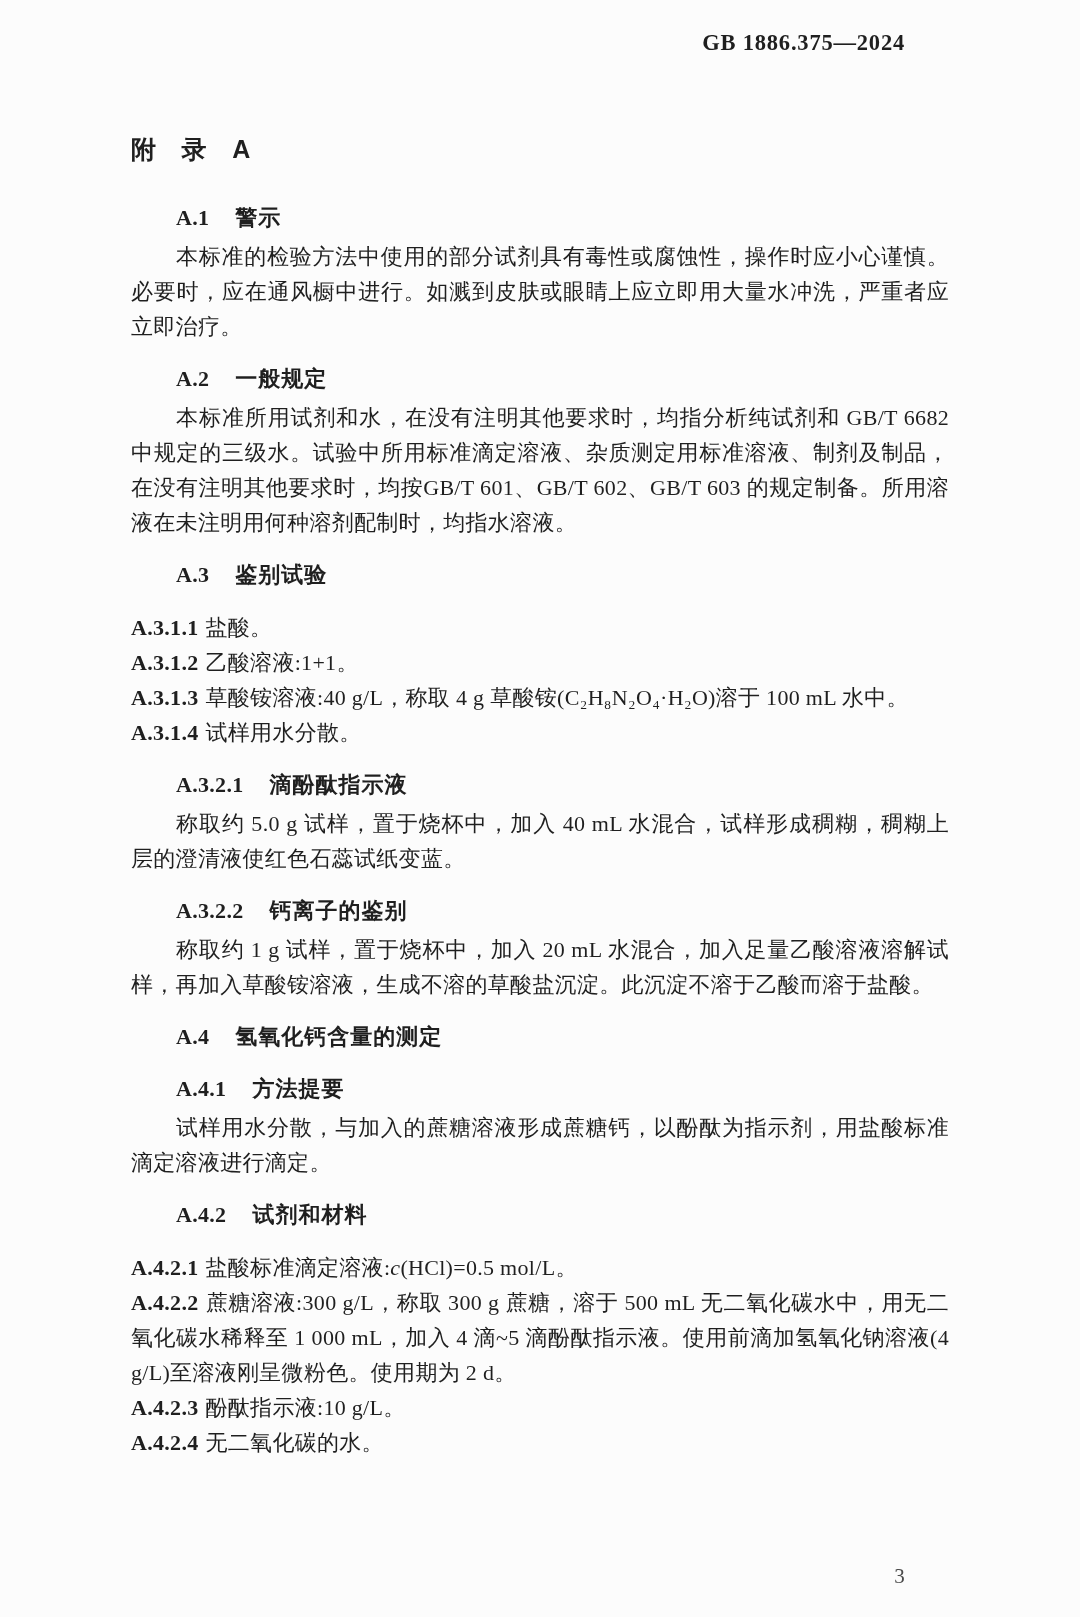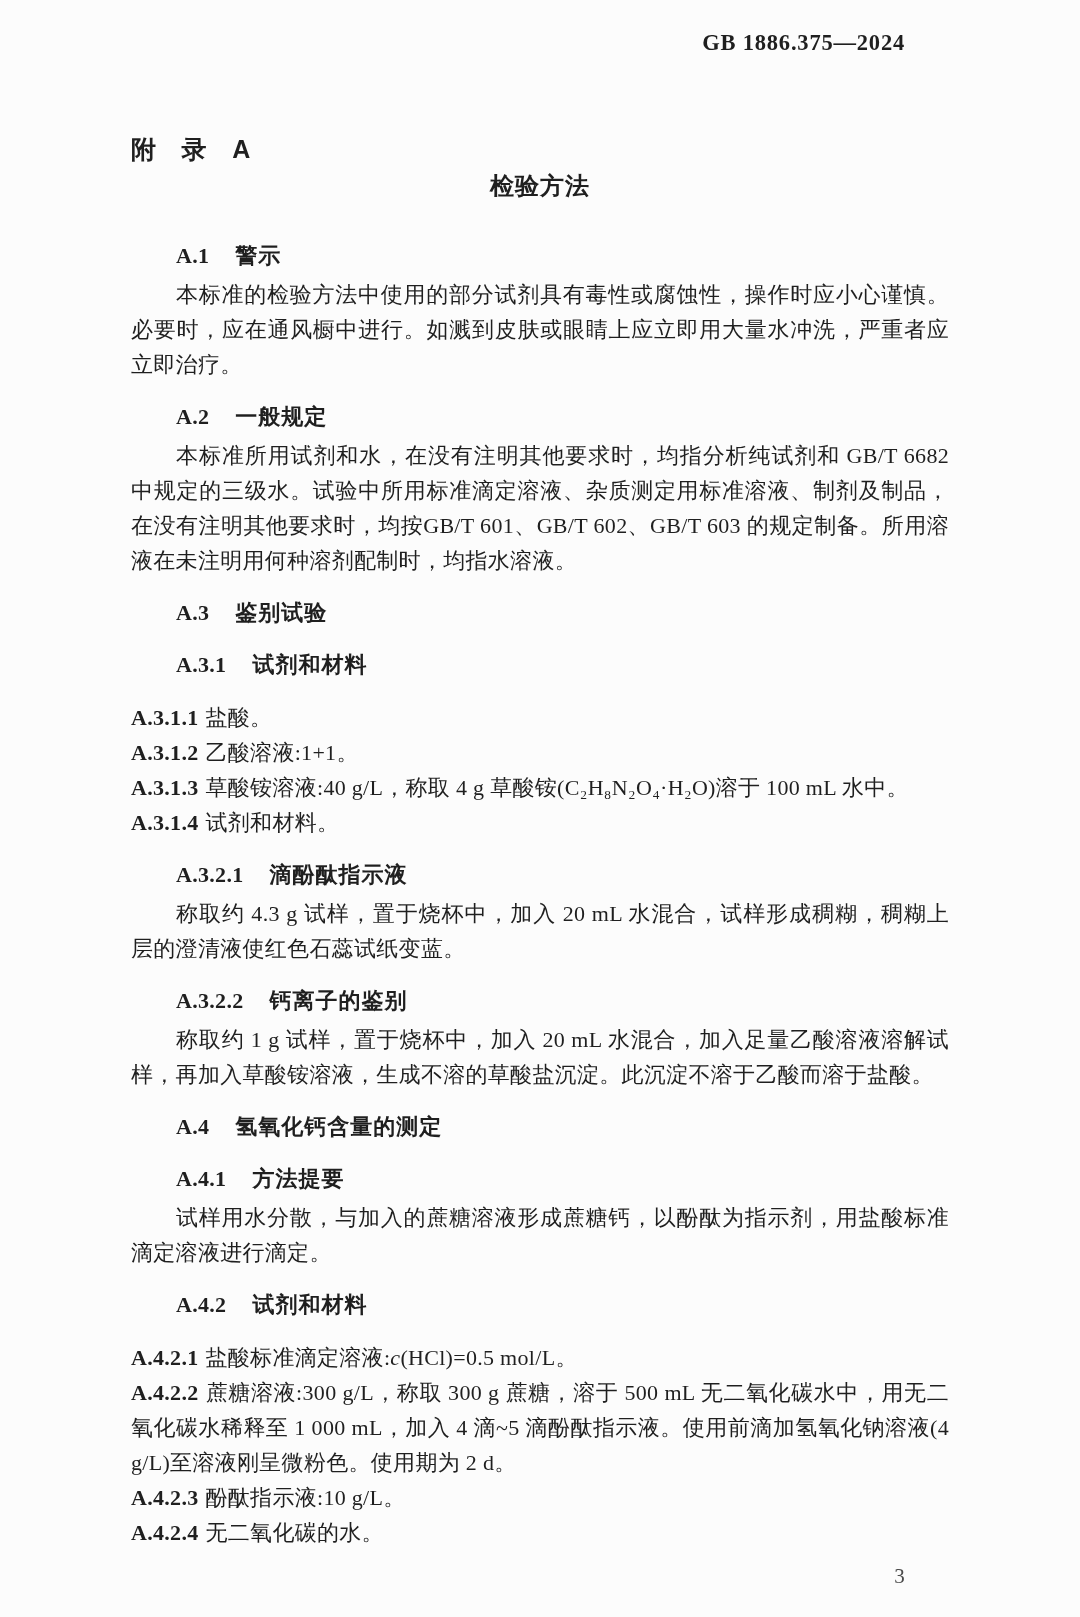--- a/index.html
+++ b/index.html
@@ -93,7 +93,6 @@
   <div class="doc-header">GB 1886.375—2024</div>
 
   <div class="title-main">附　录　A</div>
-  <div class="title-sub">检验方法</div>
 
   <div class="sec first"><span class="num">A.1</span><span class="txt">警示</span></div>
 

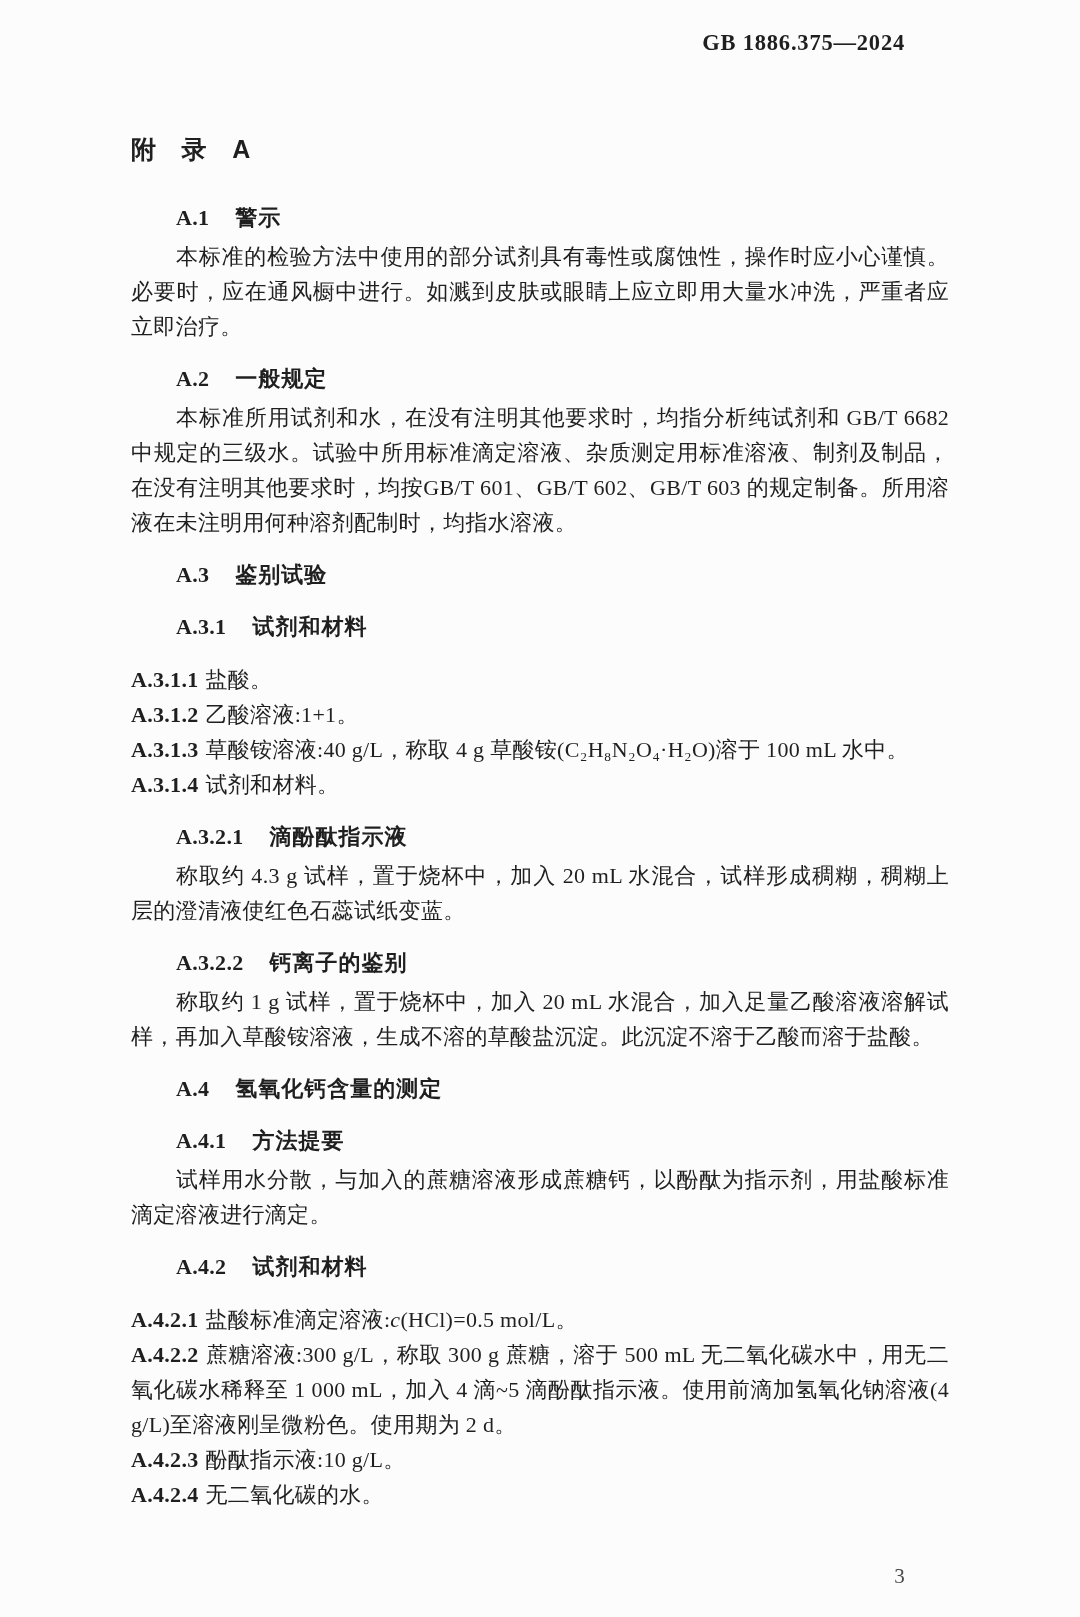--- a/index.html
+++ b/index.html
@@ -104,7 +104,6 @@
 
   <div class="sec"><span class="num">A.3</span><span class="txt">鉴别试验</span></div>
 
-  <div class="sec"><span class="num">A.3.1</span><span class="txt">试剂和材料</span></div>
 
   <div class="item gap"><span class="num">A.3.1.1</span><span>盐酸。</span></div>
   <div class="item"><span class="num">A.3.1.2</span><span>乙酸溶液:1+1。</span></div>

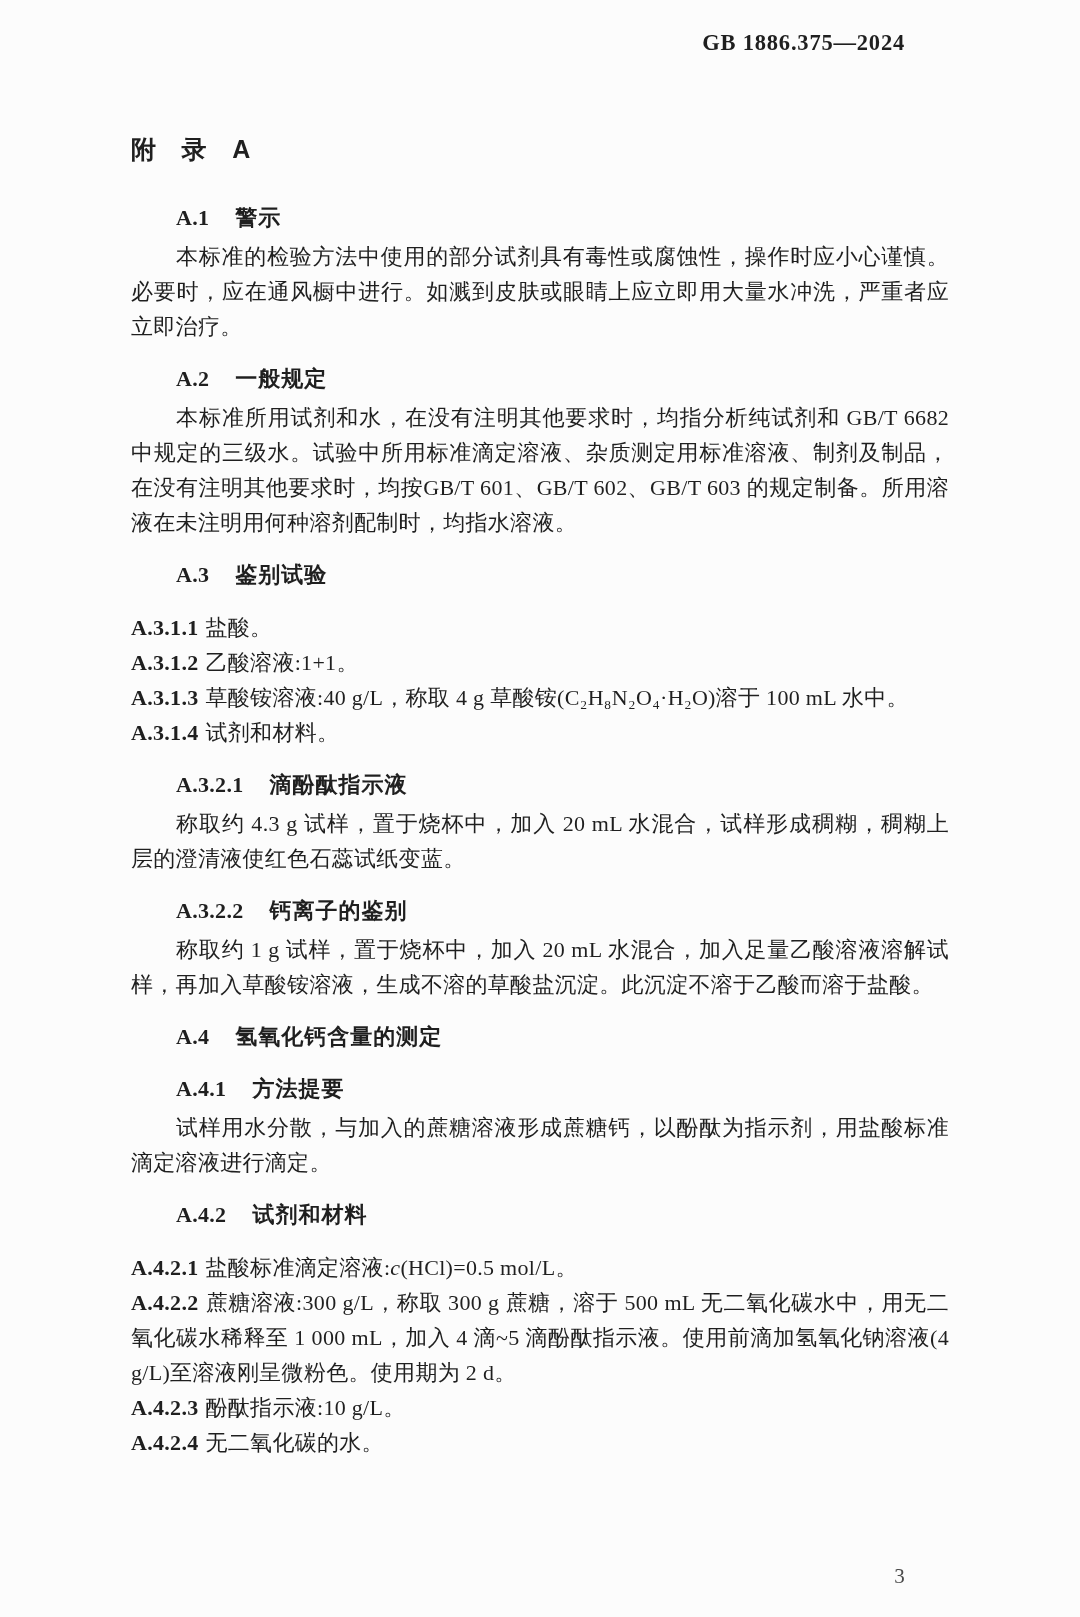--- a/index.html
+++ b/index.html
@@ -108,7 +108,7 @@
   <div class="item gap"><span class="num">A.3.1.1</span><span>盐酸。</span></div>
   <div class="item"><span class="num">A.3.1.2</span><span>乙酸溶液:1+1。</span></div>
   <div class="item"><span class="num">A.3.1.3</span><span>草酸铵溶液:40 g/L，称取 4 g 草酸铵(C₂H₈N₂O₄·H₂O)溶于 100 mL 水中。</span></div>
-  <div class="item"><span class="num">A.3.1.4</span><span>试剂和材料。</span></div>
+  <div class="item"><span class="num">A.3.1.4</span><span>试样用水分散。</span></div>
 
 
   <div class="sec"><span class="num">A.3.2.1</span><span class="txt">滴酚酞指示液</span></div>

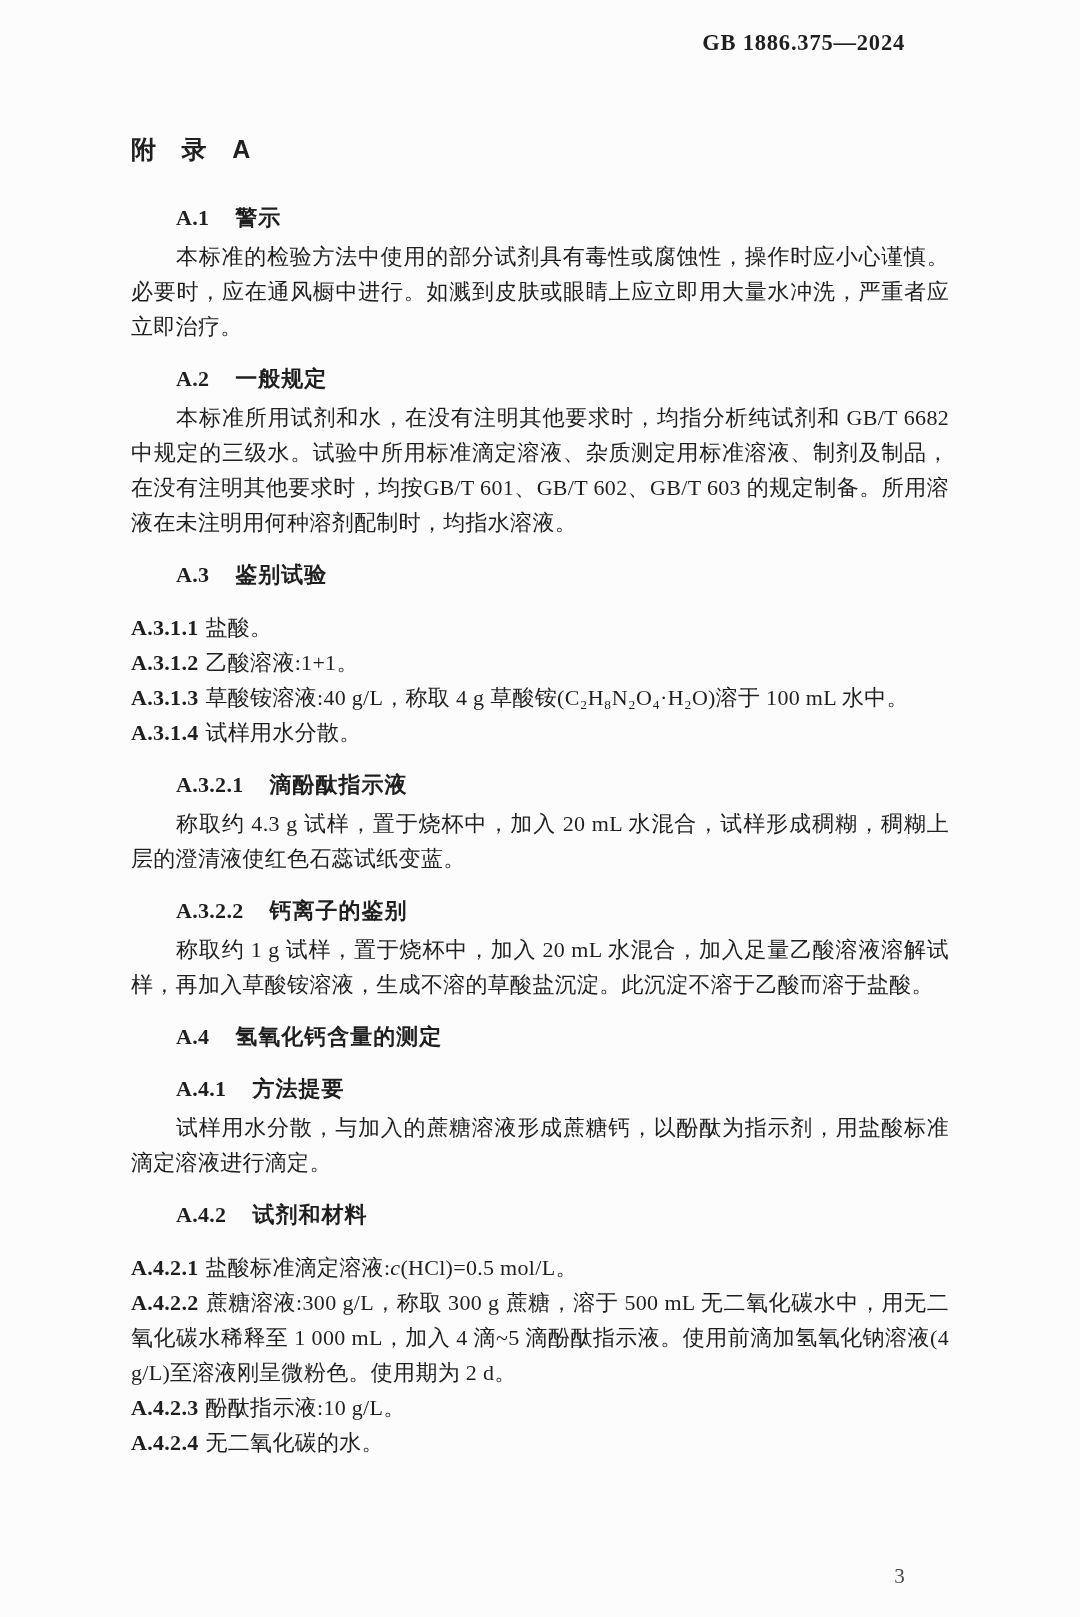--- a/index.html
+++ b/index.html
@@ -113,7 +113,7 @@
 
   <div class="sec"><span class="num">A.3.2.1</span><span class="txt">滴酚酞指示液</span></div>
 
-  <div class="para">称取约 4.3 g 试样，置于烧杯中，加入 20 mL 水混合，试样形成稠糊，稠糊上层的澄清液使红色石蕊试纸变蓝。</div>
+  <div class="para">称取约 5.0 g 试样，置于烧杯中，加入 40 mL 水混合，试样形成稠糊，稠糊上层的澄清液使红色石蕊试纸变蓝。</div>
 
   <div class="sec"><span class="num">A.3.2.2</span><span class="txt">钙离子的鉴别</span></div>
 

